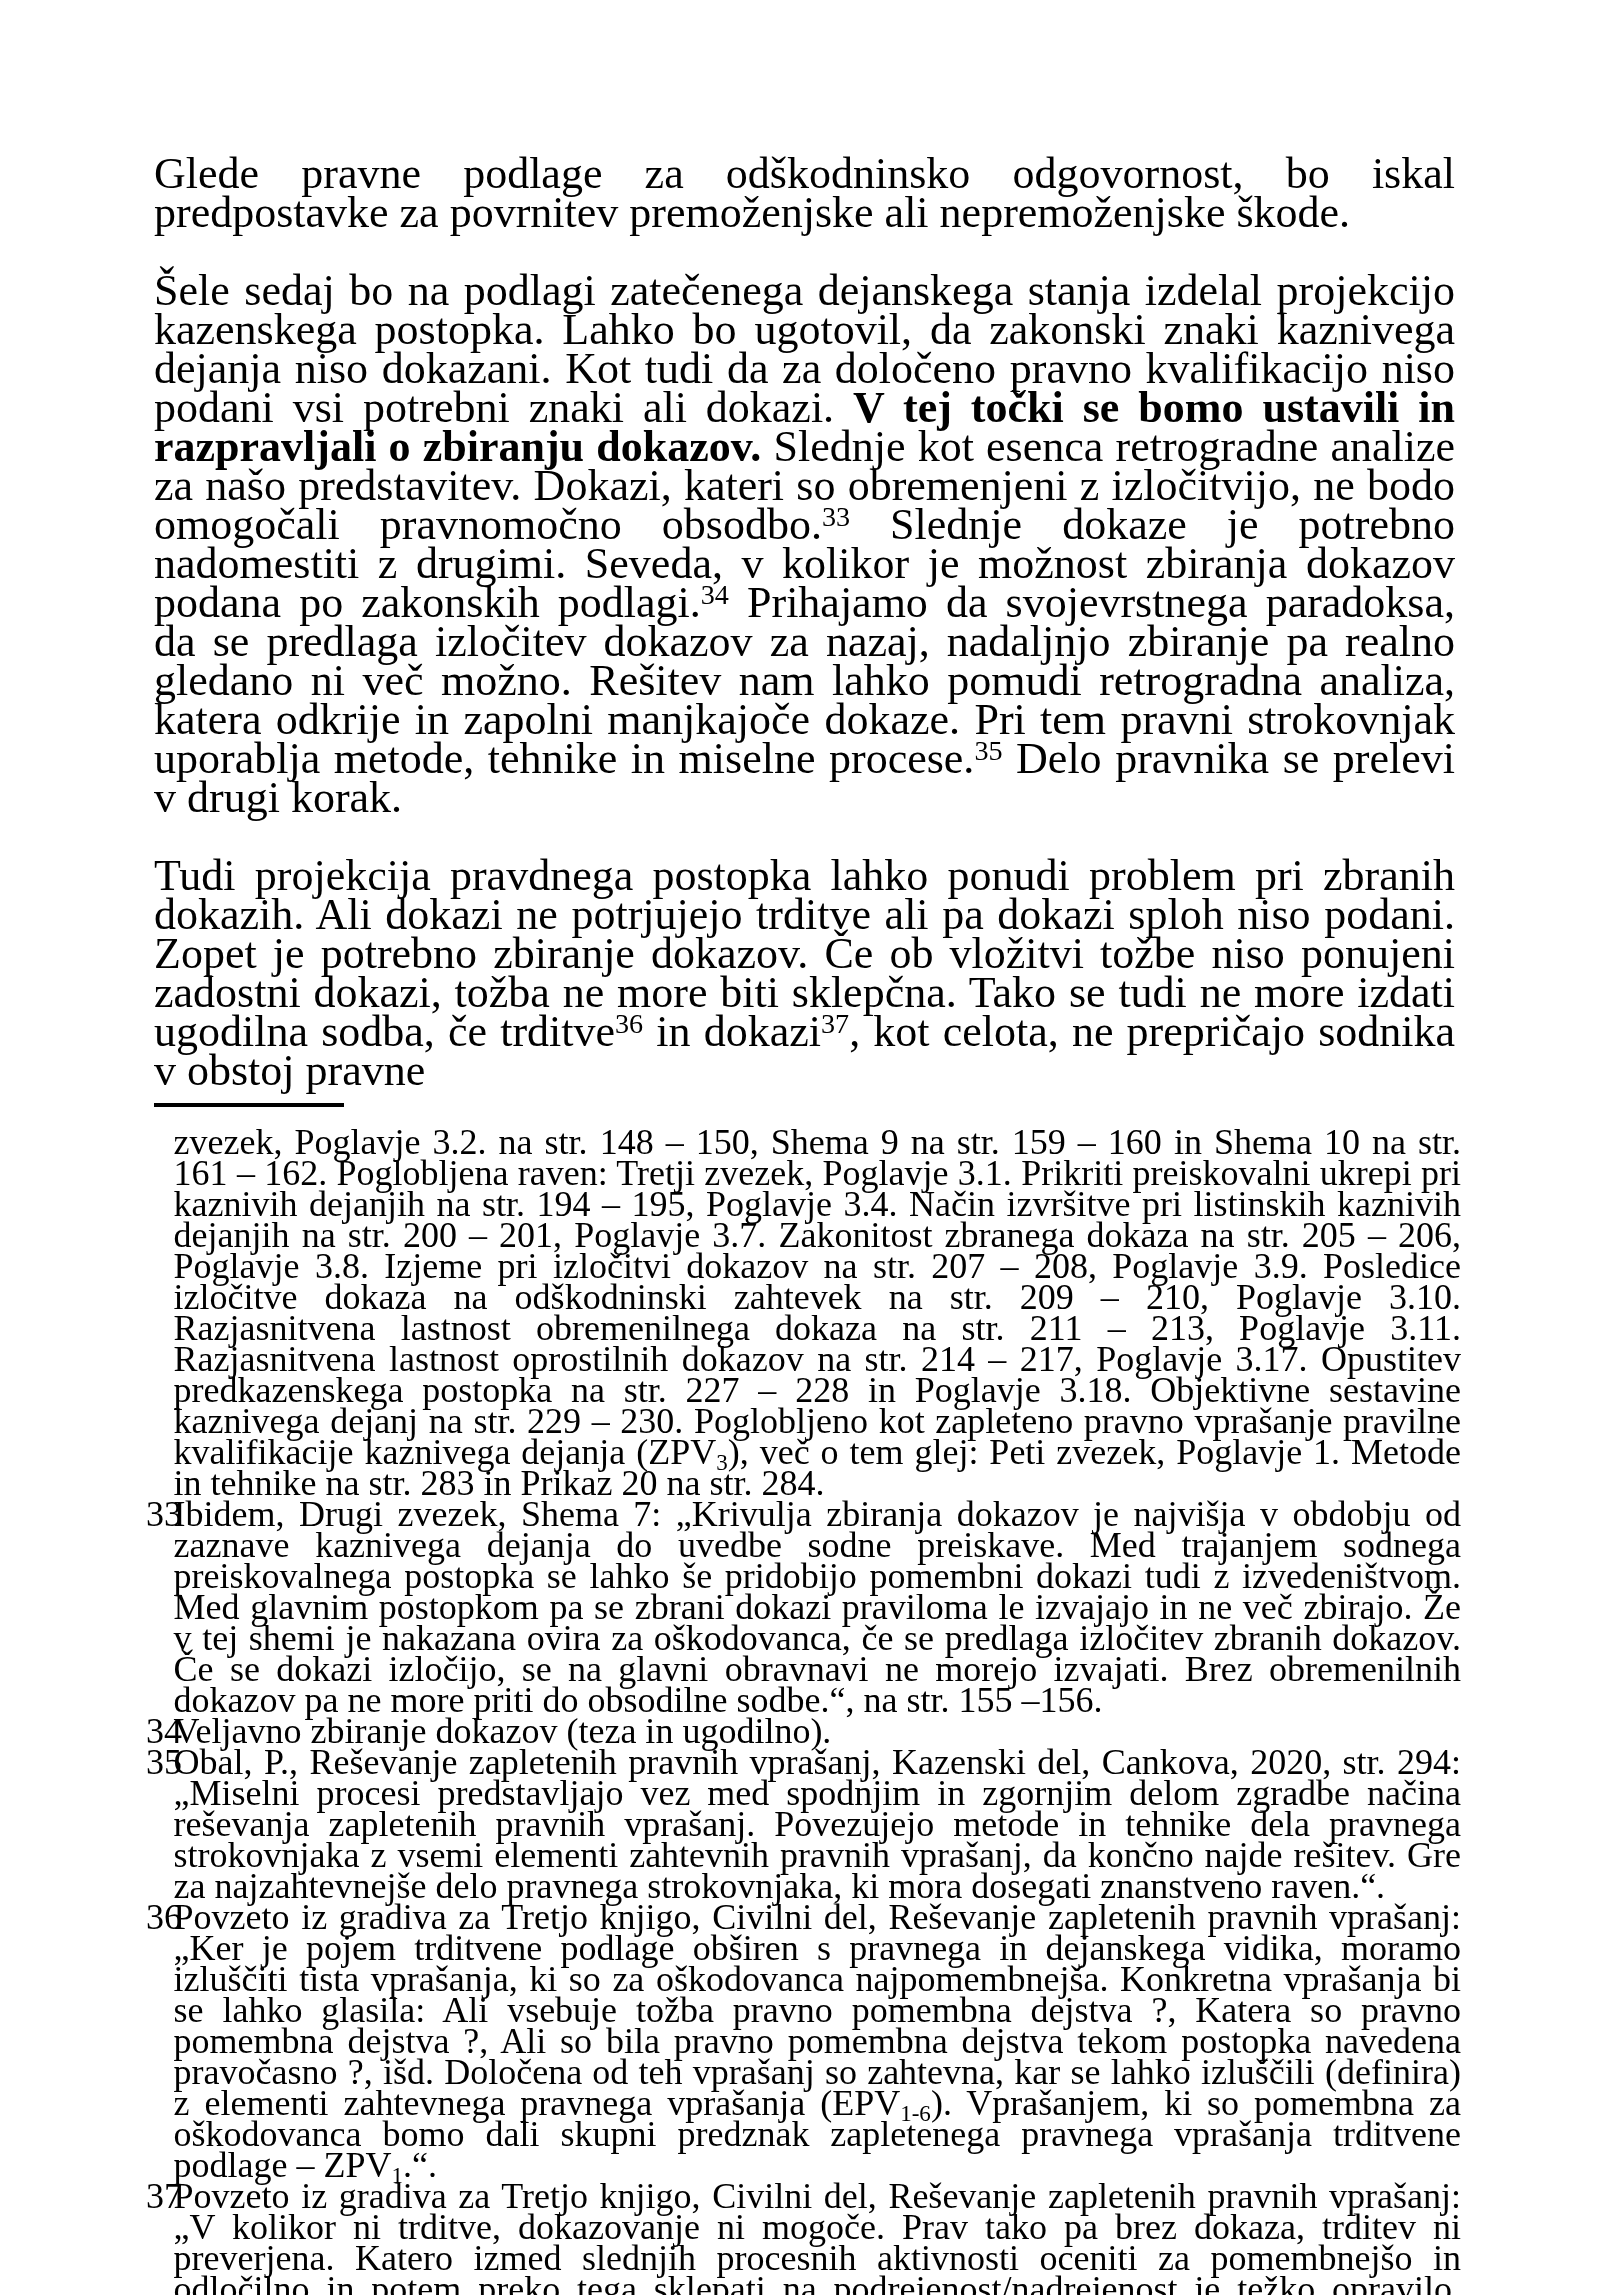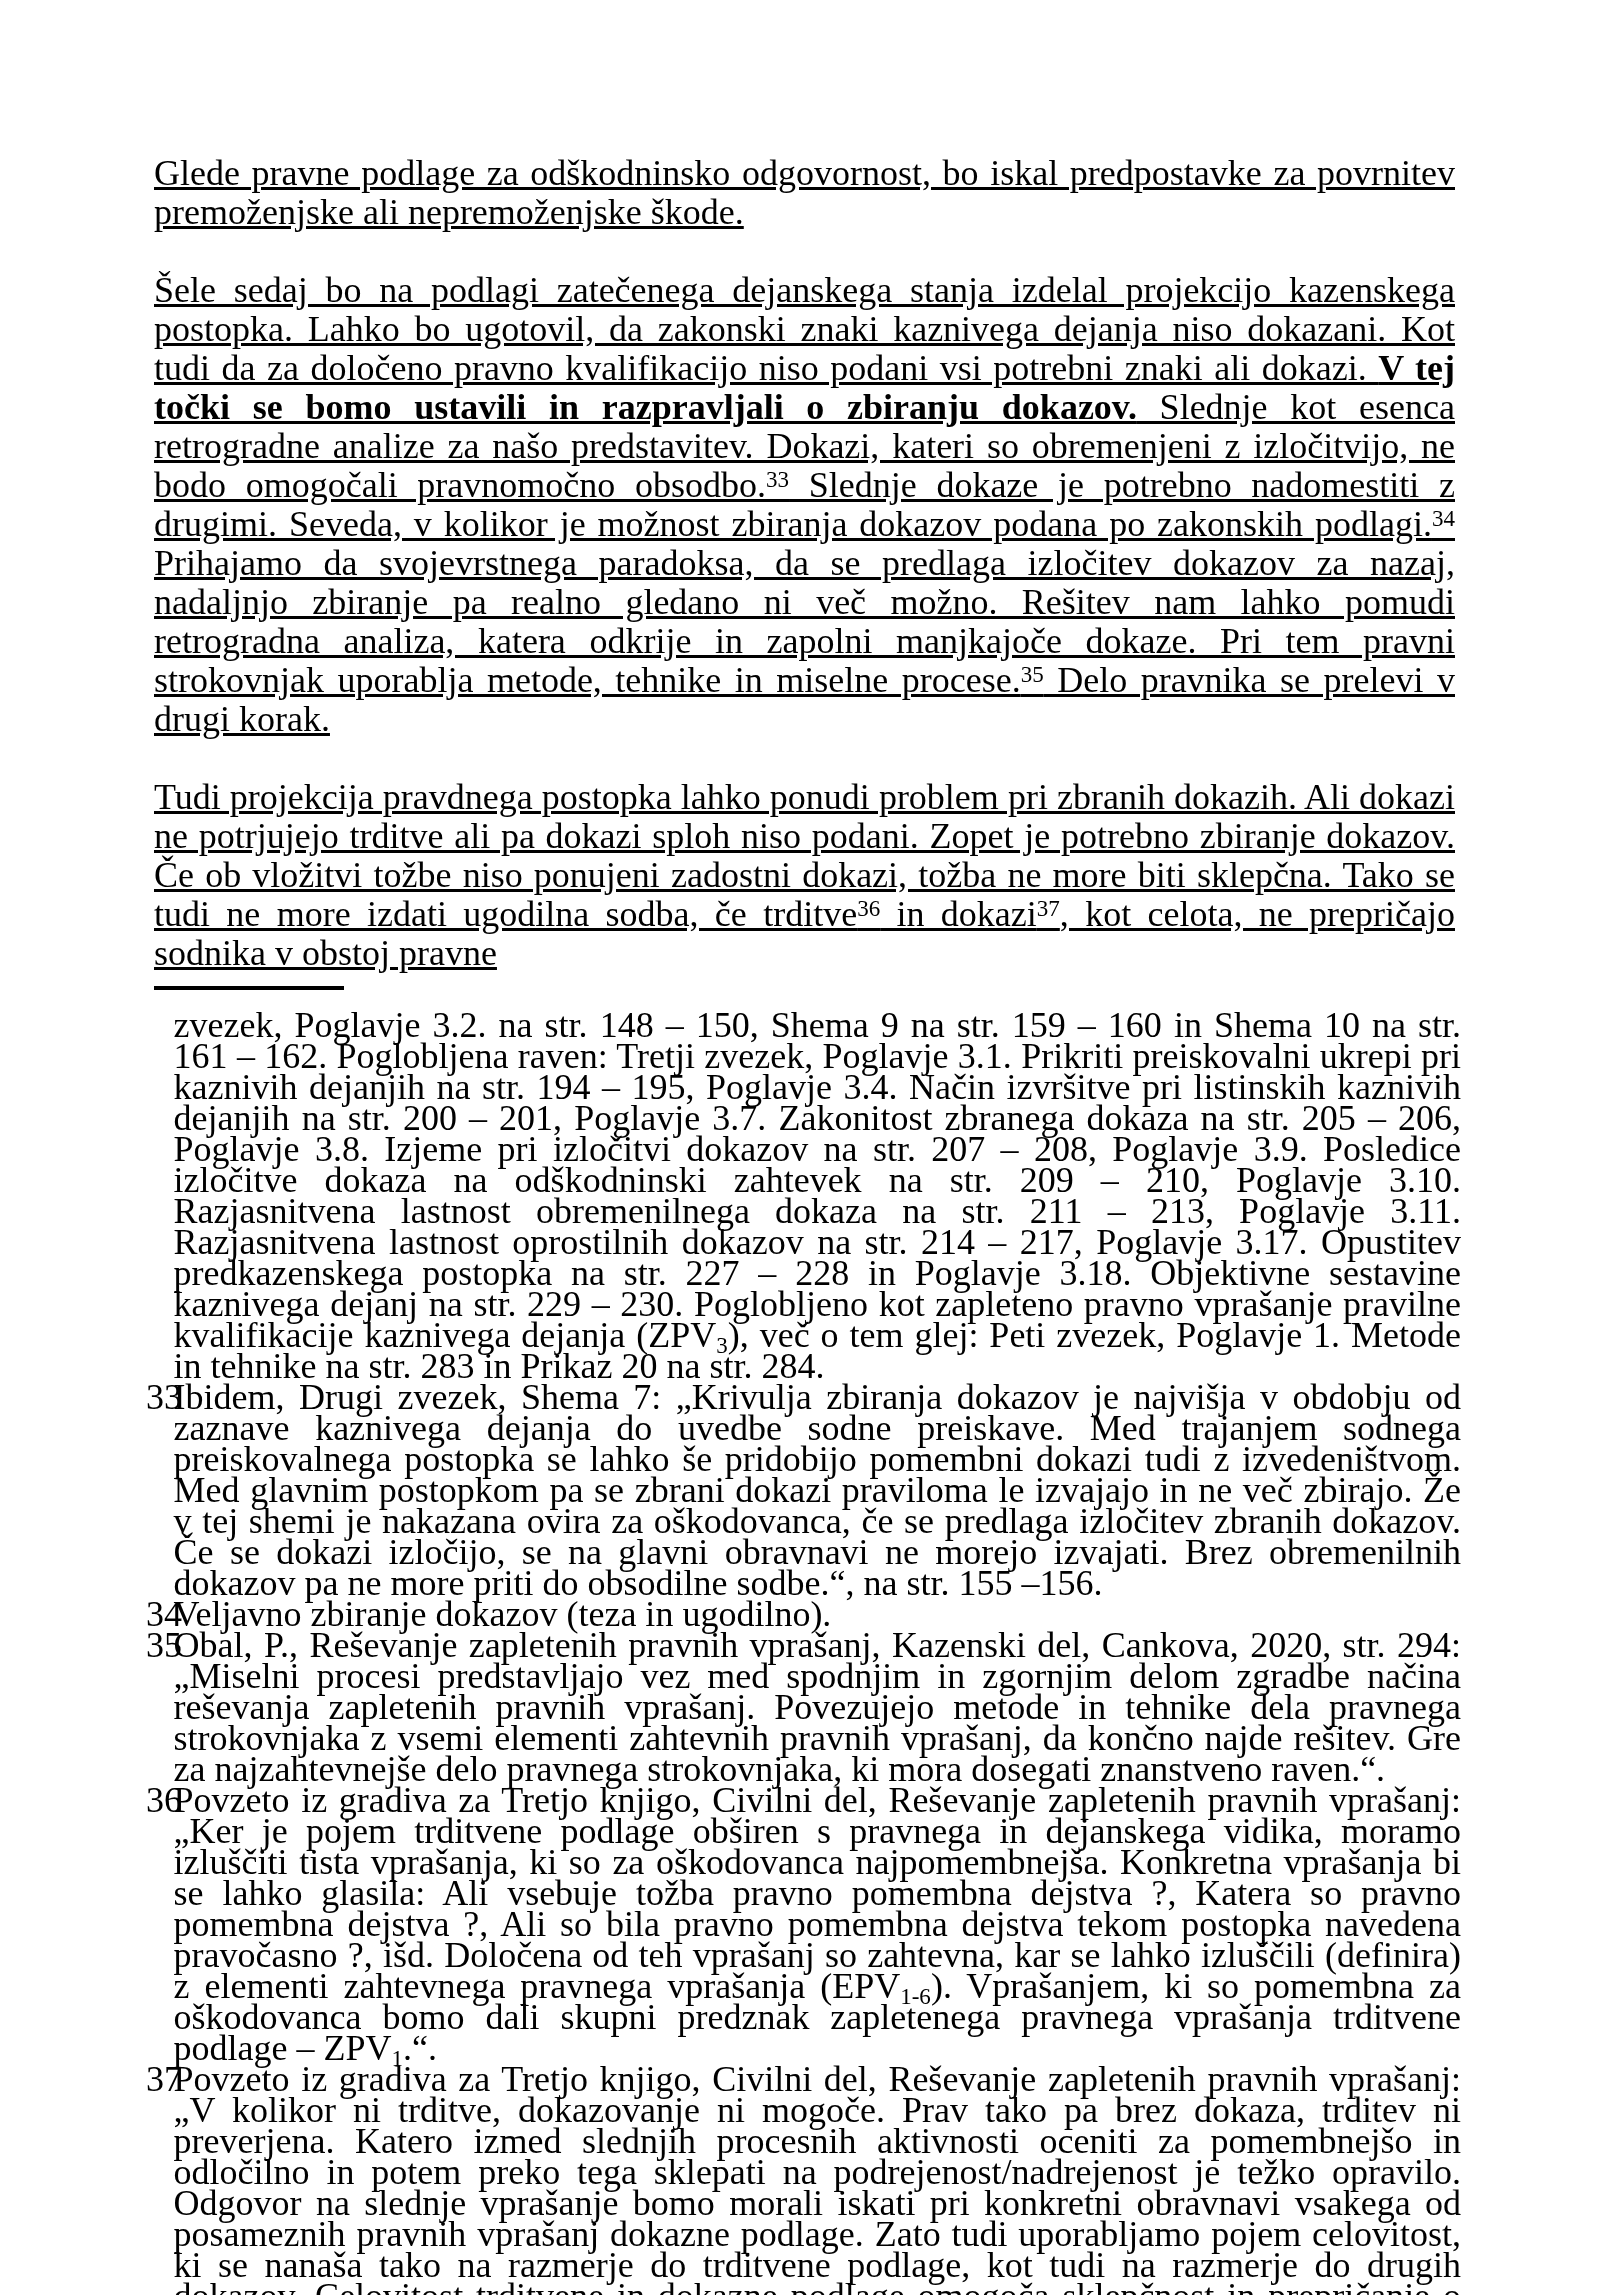--- a/index.html
+++ b/index.html
@@ -19,11 +19,10 @@
     overflow: hidden;
   }
   .body-para {
-    font-size: 36px;
+    font-size: 44px;
     line-height: 39px;
     text-align: justify;
     margin: 0 6px 39px 0;
-    text-decoration: underline;
   }
   #body-paragraphs .body-para:last-child {
     margin-bottom: 0;

